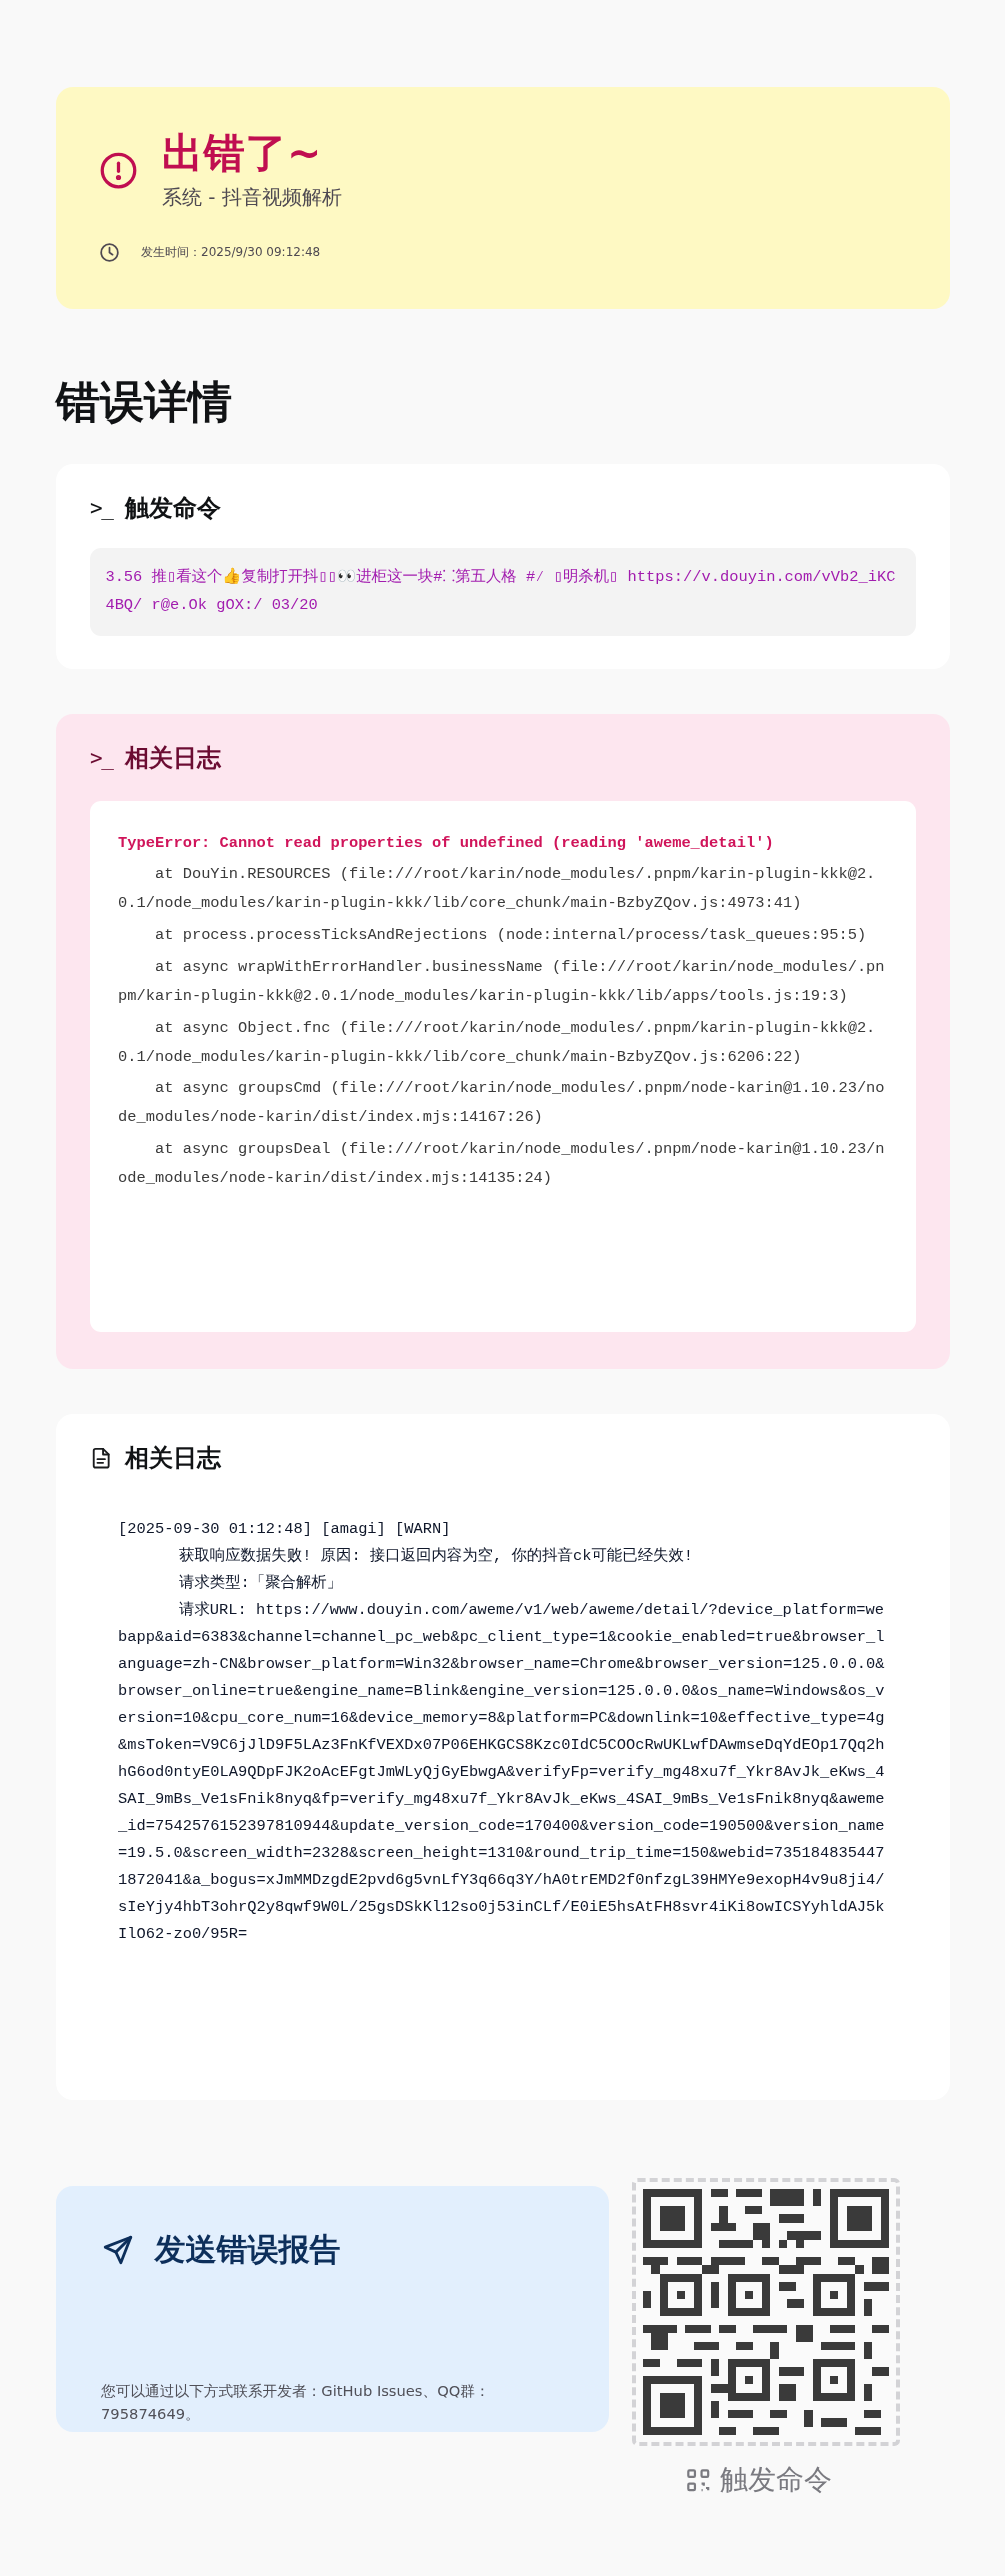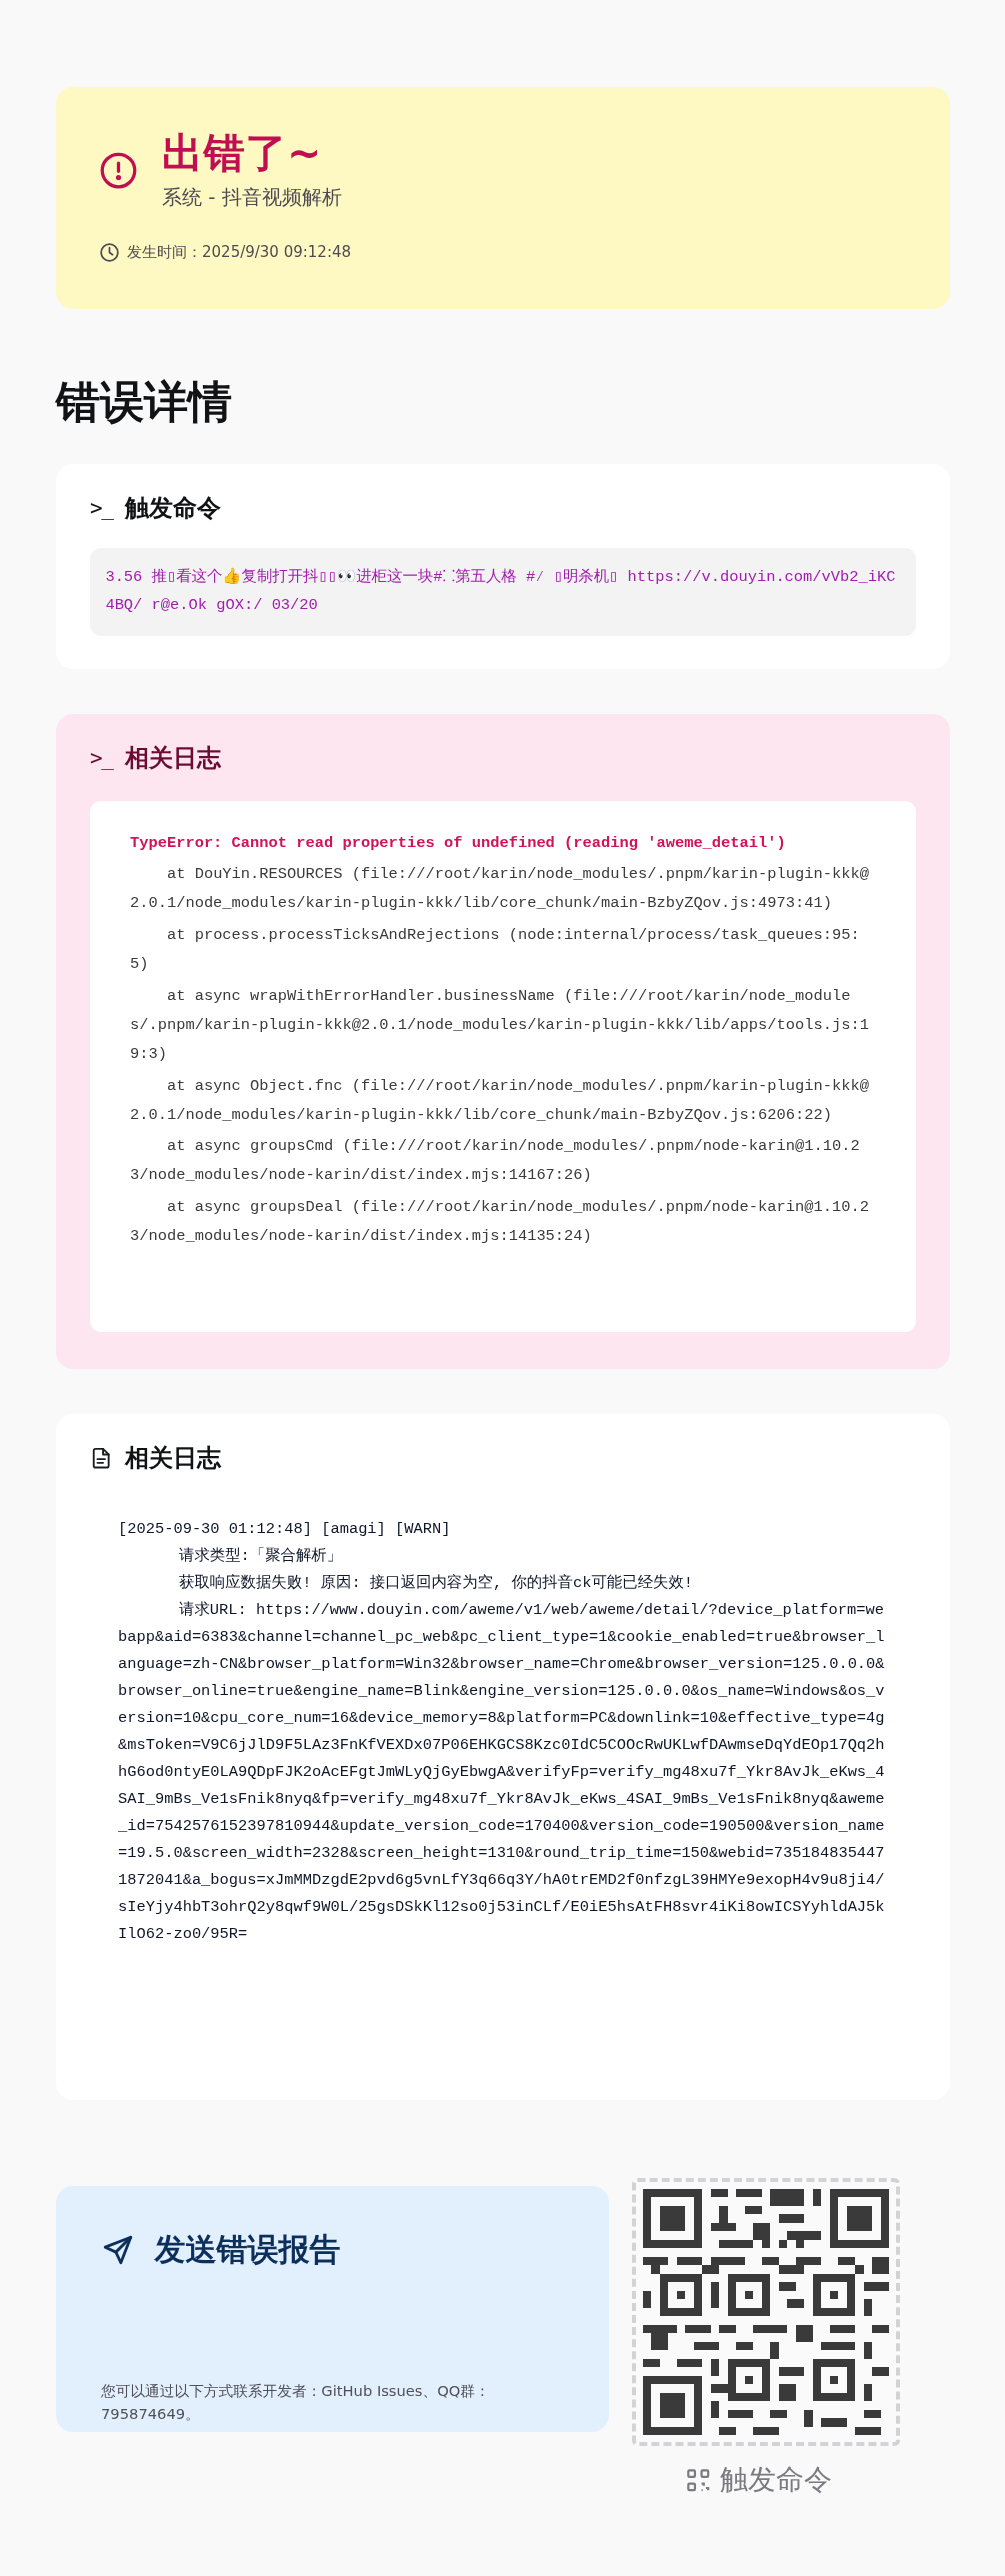--- a/index.html
+++ b/index.html
@@ -12,7 +12,7 @@
   .hero-icon { position: absolute; left: 43px; top: 64px; width: 39px; height: 39px; }
   .hero-title { position: absolute; left: 106px; top: 42px; font-size: 41px; font-weight: bold; color: #c00e50; letter-spacing: 0.7px; line-height: 49px; }
   .hero-sub { position: absolute; left: 106px; top: 96px; font-size: 20px; color: #4f4a52; line-height: 28px; }
-  .hero-time { position: absolute; left: 43px; top: 155px; display: flex; align-items: center; gap: 7px; font-size: 15px; color: #4f4a52; }
+  .hero-time { position: absolute; left: 43px; top: 155px; display: flex; align-items: center; gap: 21px; font-size: 12px; color: #4f4a52; }
   .hero-time svg { width: 21px; height: 21px; }
 
   .section-title { margin-top: 68px; font-size: 44px; font-weight: bold; color: #111315; line-height: 49px; height: 49px; }

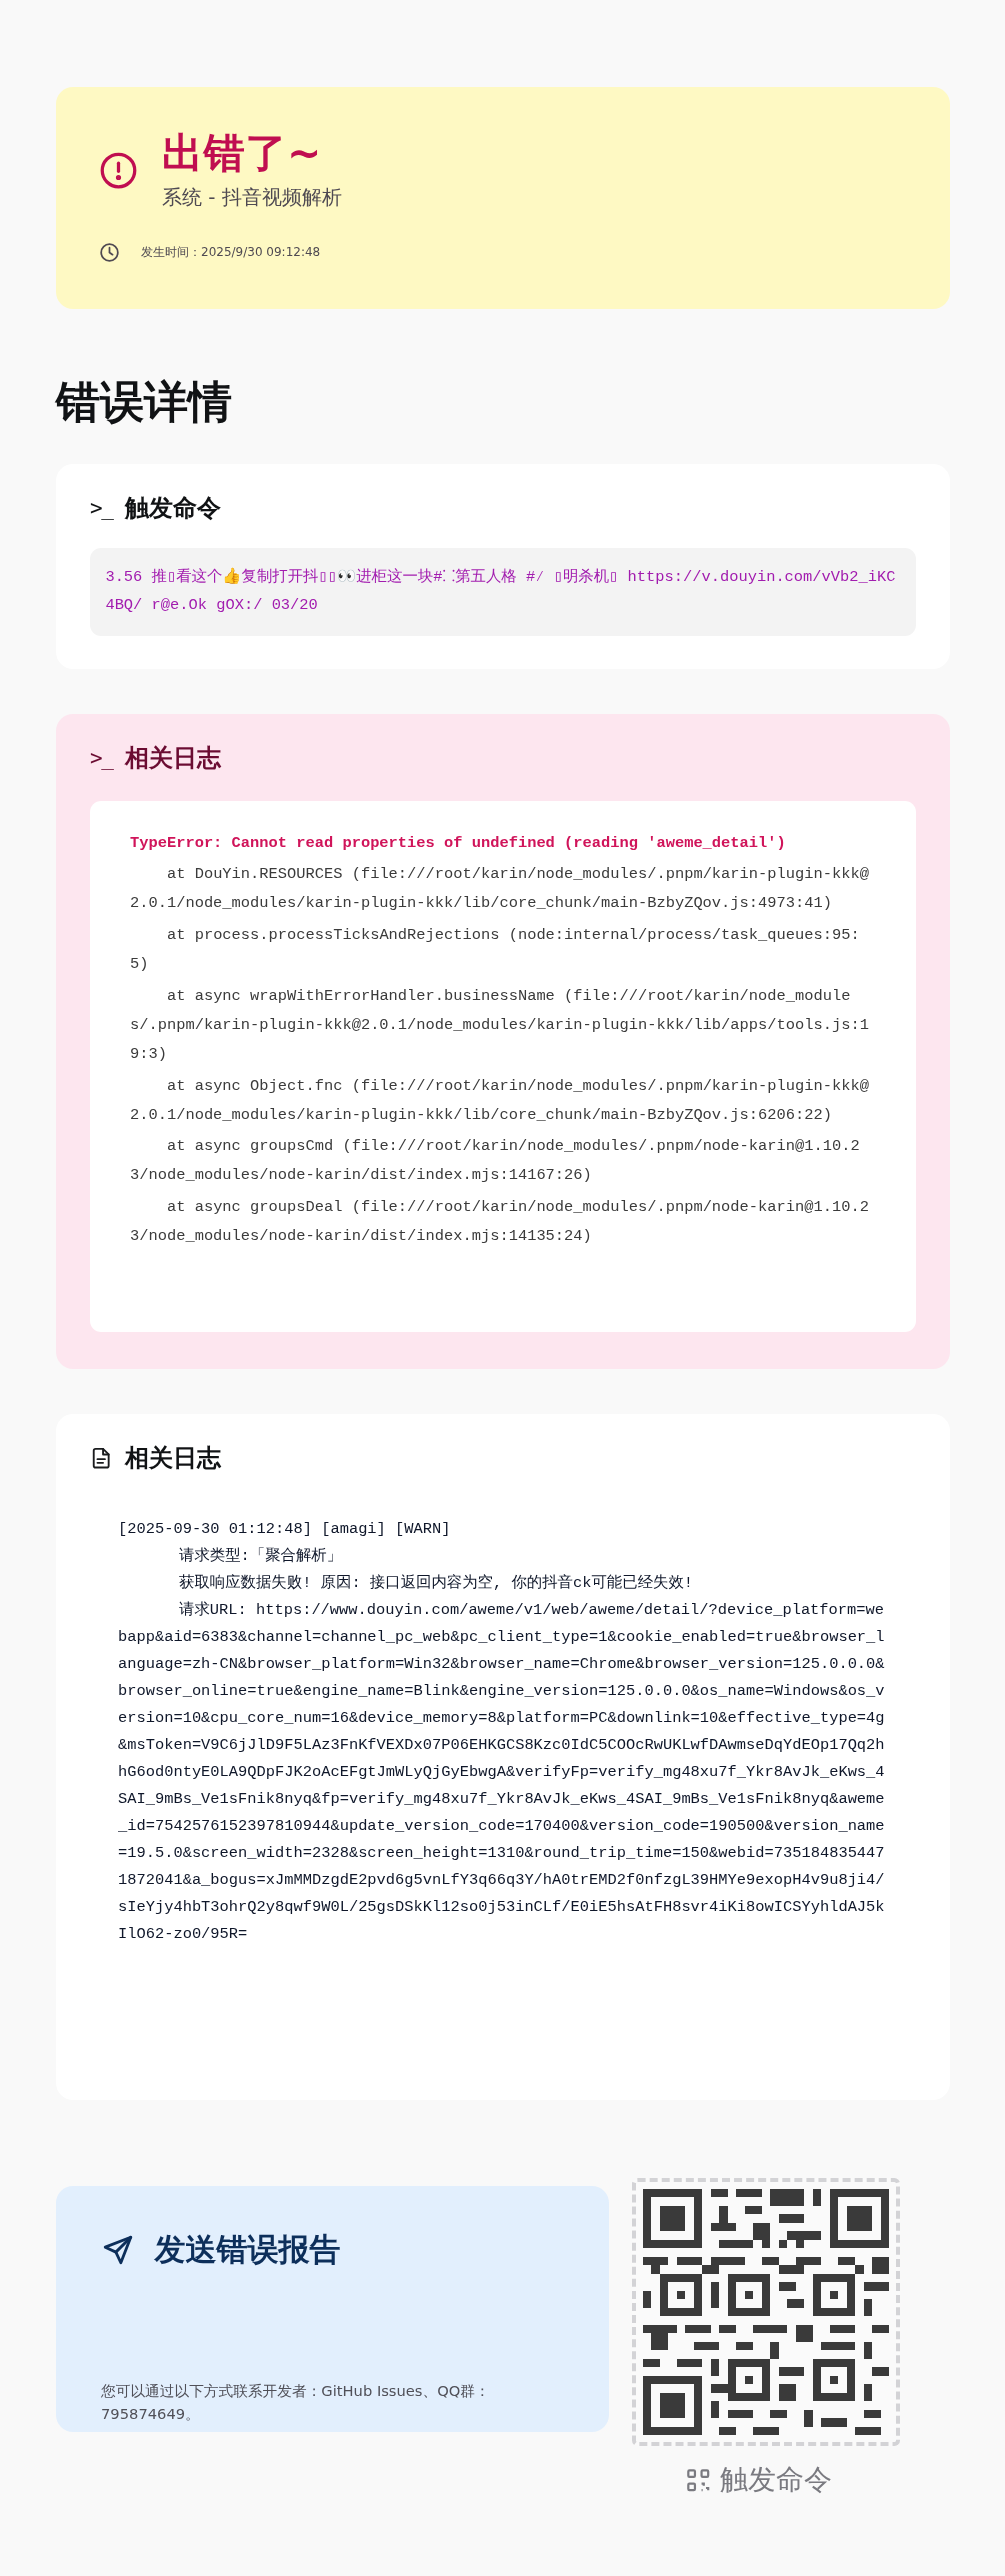--- a/index.html
+++ b/index.html
@@ -27,7 +27,7 @@
 
   .stack-card { margin-top: 45px; height: 655px; background: #fde6ef; padding: 28px 34px 0 34px; }
   .stack-card .card-head { color: #6b0c32; }
-  .stack-box { margin-top: 26.5px; background: #ffffff; border-radius: 11.2px; padding: 28px 40px; height: 531px;
+  .stack-box { margin-top: 26.5px; background: #ffffff; border-radius: 11.2px; padding: 28px 28px; height: 531px;
                font-family: "Liberation Mono", "DejaVu Sans Mono", monospace; font-size: 15.4px; color: #3b3b3b; line-height: 29px; word-break: break-all; }
   .stack-err { color: #d0145a; font-weight: bold; margin-bottom: 2.8px; }
   .stack-line { white-space: pre-wrap; margin-bottom: 2.8px; }

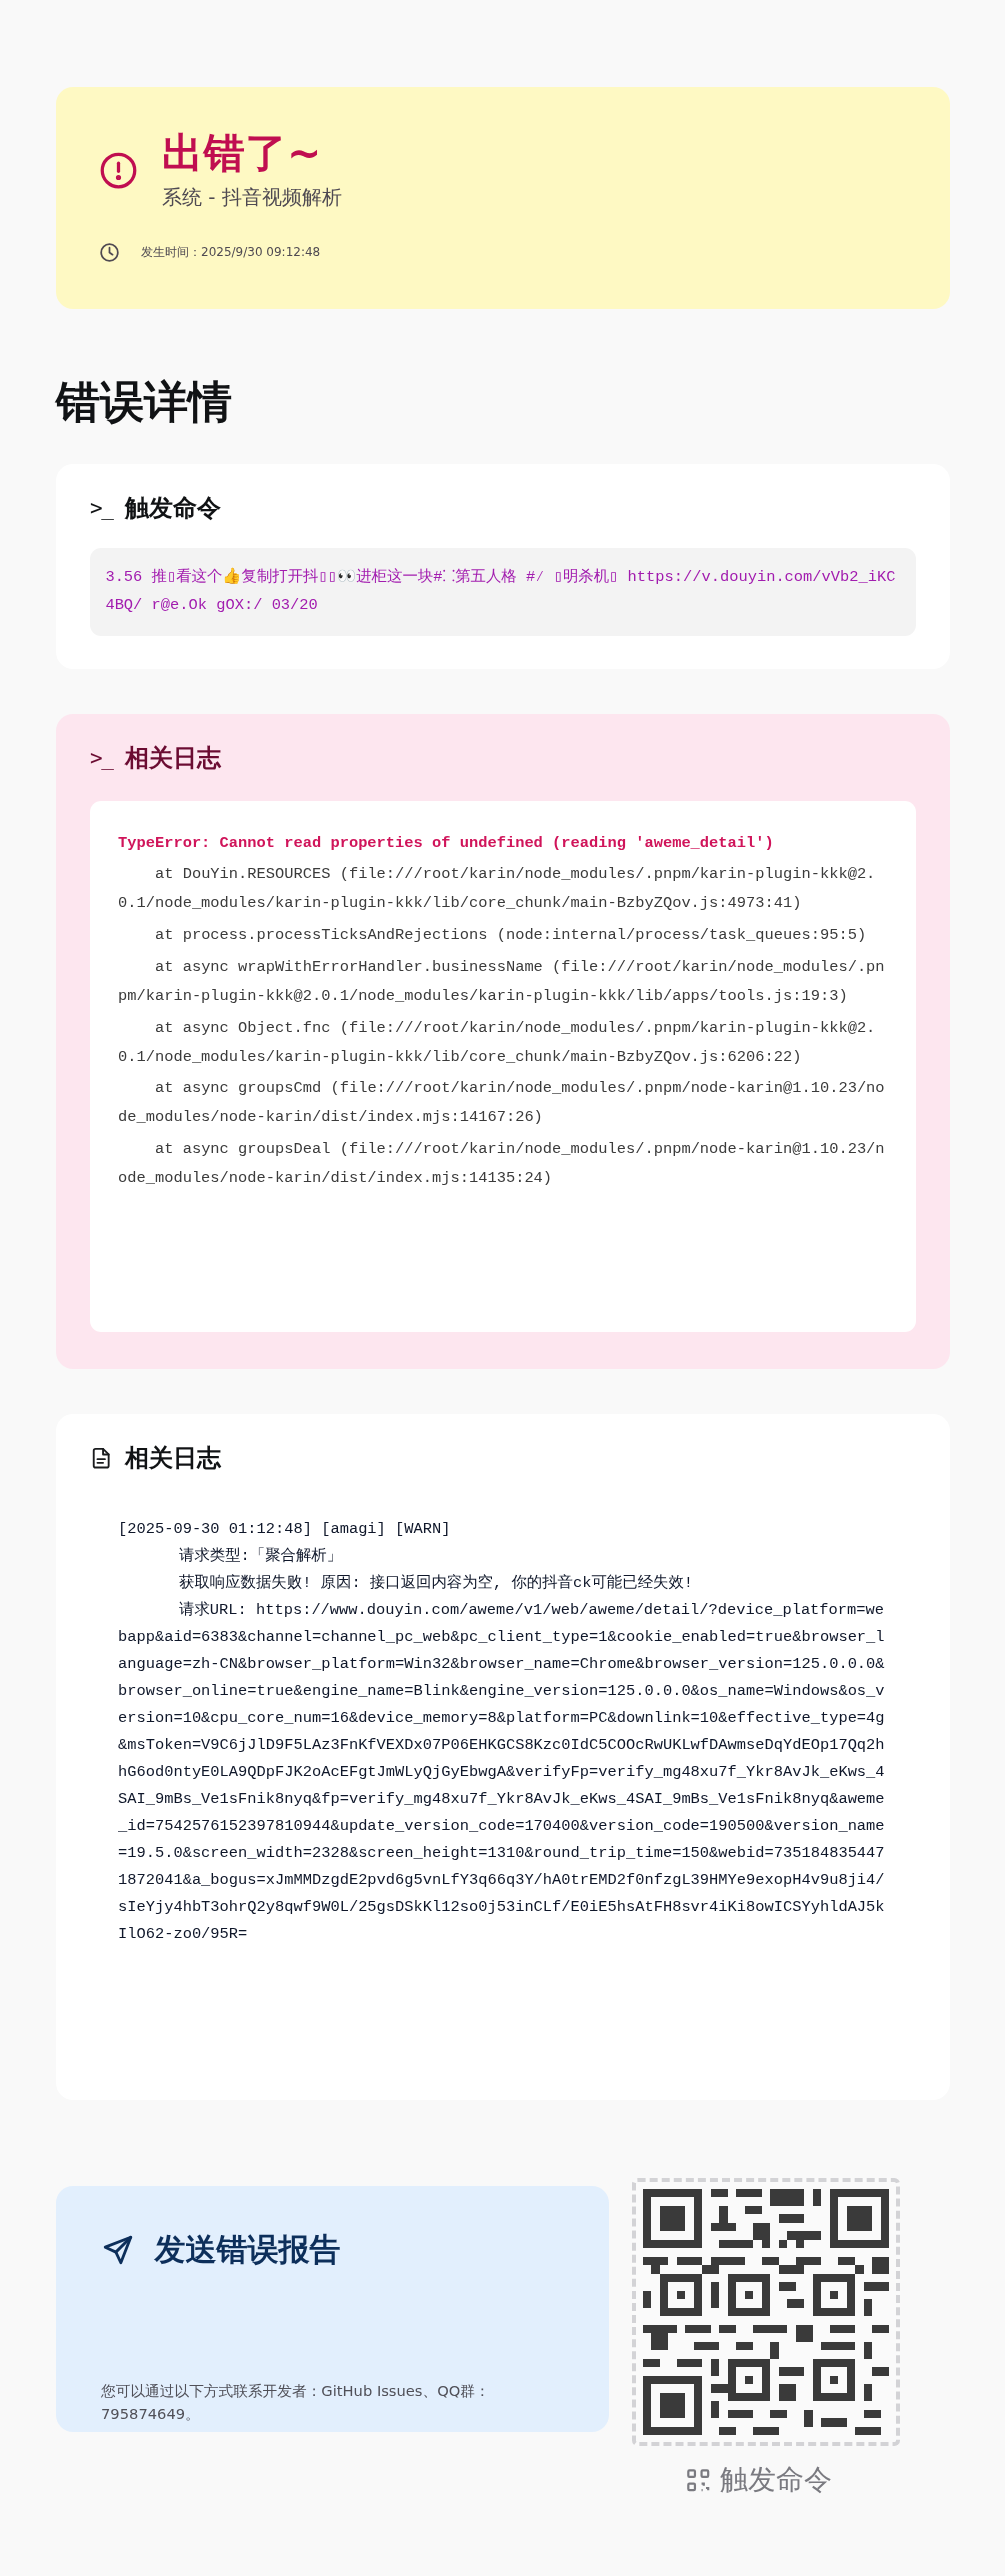--- a/index.html
+++ b/index.html
@@ -109,8 +109,8 @@
     </div>
     <div class="log-box">
       <div class="log-line">[2025-09-30 01:12:48] [amagi] [WARN]</div>
+      <div class="log-line log-indent">获取响应数据失败! 原因: 接口返回内容为空, 你的抖音ck可能已经失效!</div>
       <div class="log-line log-indent">请求类型:「聚合解析」</div>
-      <div class="log-line log-indent">获取响应数据失败! 原因: 接口返回内容为空, 你的抖音ck可能已经失效!</div>
       <div class="log-line" style="text-indent:61px;"><span>请求URL: https://www.douyin.com/aweme/v1/web/aweme/detail/?device_platform=webapp&amp;aid=6383&amp;channel=channel_pc_web&amp;pc_client_type=1&amp;cookie_enabled=true&amp;browser_language=zh-CN&amp;browser_platform=Win32&amp;browser_name=Chrome&amp;browser_version=125.0.0.0&amp;browser_online=true&amp;engine_name=Blink&amp;engine_version=125.0.0.0&amp;os_name=Windows&amp;os_version=10&amp;cpu_core_num=16&amp;device_memory=8&amp;platform=PC&amp;downlink=10&amp;effective_type=4g&amp;msToken=V9C6jJlD9F5LAz3FnKfVEXDx07P06EHKGCS8Kzc0IdC5COOcRwUKLwfDAwmseDqYdEOp17Qq2hhG6od0ntyE0LA9QDpFJK2oAcEFgtJmWLyQjGyEbwgA&amp;verifyFp=verify_mg48xu7f_Ykr8AvJk_eKws_4SAI_9mBs_Ve1sFnik8nyq&amp;fp=verify_mg48xu7f_Ykr8AvJk_eKws_4SAI_9mBs_Ve1sFnik8nyq&amp;aweme_id=7542576152397810944&amp;update_version_code=170400&amp;version_code=190500&amp;version_name=19.5.0&amp;screen_width=2328&amp;screen_height=1310&amp;round_trip_time=150&amp;webid=7351848354471872041&amp;a_bogus=xJmMMDzgdE2pvd6g5vnLfY3q66q3Y/hA0trEMD2f0nfzgL39HMYe9exopH4v9u8ji4/sIeYjy4hbT3ohrQ2y8qwf9W0L/25gsDSkKl12so0j53inCLf/E0iE5hsAtFH8svr4iKi8owICSYyhldAJ5kIlO62-zo0/95R=</span></div>
     </div>
   </div>

